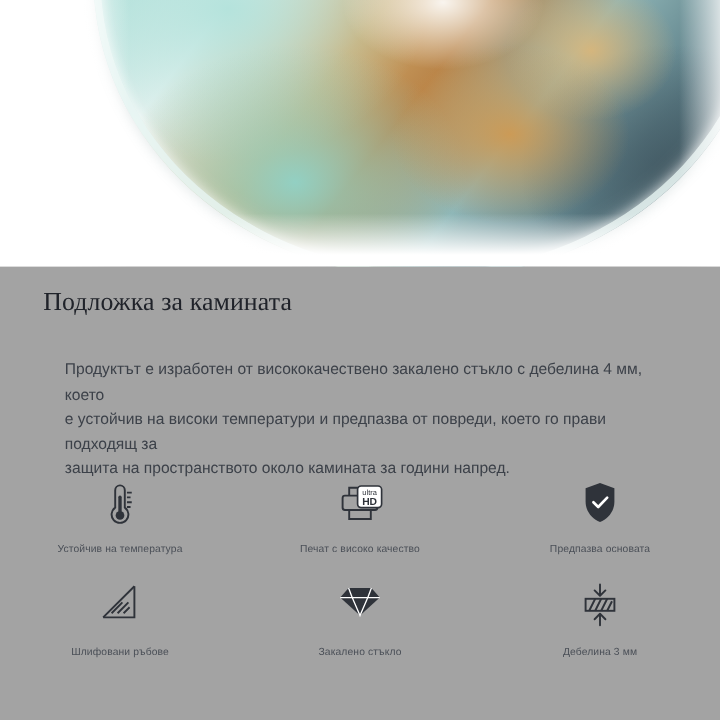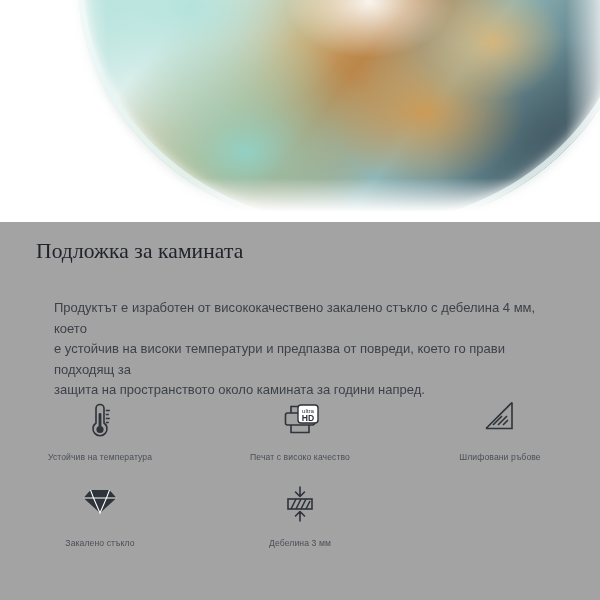--- a/index.html
+++ b/index.html
@@ -204,6 +204,15 @@
       <div class="feature-label">Печат с високо качество</div>
     </div>
 
+    <div class="feature">
+      <div class="feature-icon">
+        <svg width="34" height="42" viewBox="0 0 34 42">
+          <path class="ink-fill" d="M17 4.5l12 4.4v11c0 8.2-5.2 14.4-12 17.2C10.2 34.3 5 28.1 5 19.9v-11L17 4.5z"></path>
+          <path d="M11.5 20.5l4 4 7.5-7.8" fill="none" stroke="#ffffff" stroke-width="2.2" stroke-linecap="round" stroke-linejoin="round"></path>
+        </svg>
+      </div>
+      <div class="feature-label">Предпазва основата</div>
+    </div>
 
     <div class="feature">
       <div class="feature-icon">

